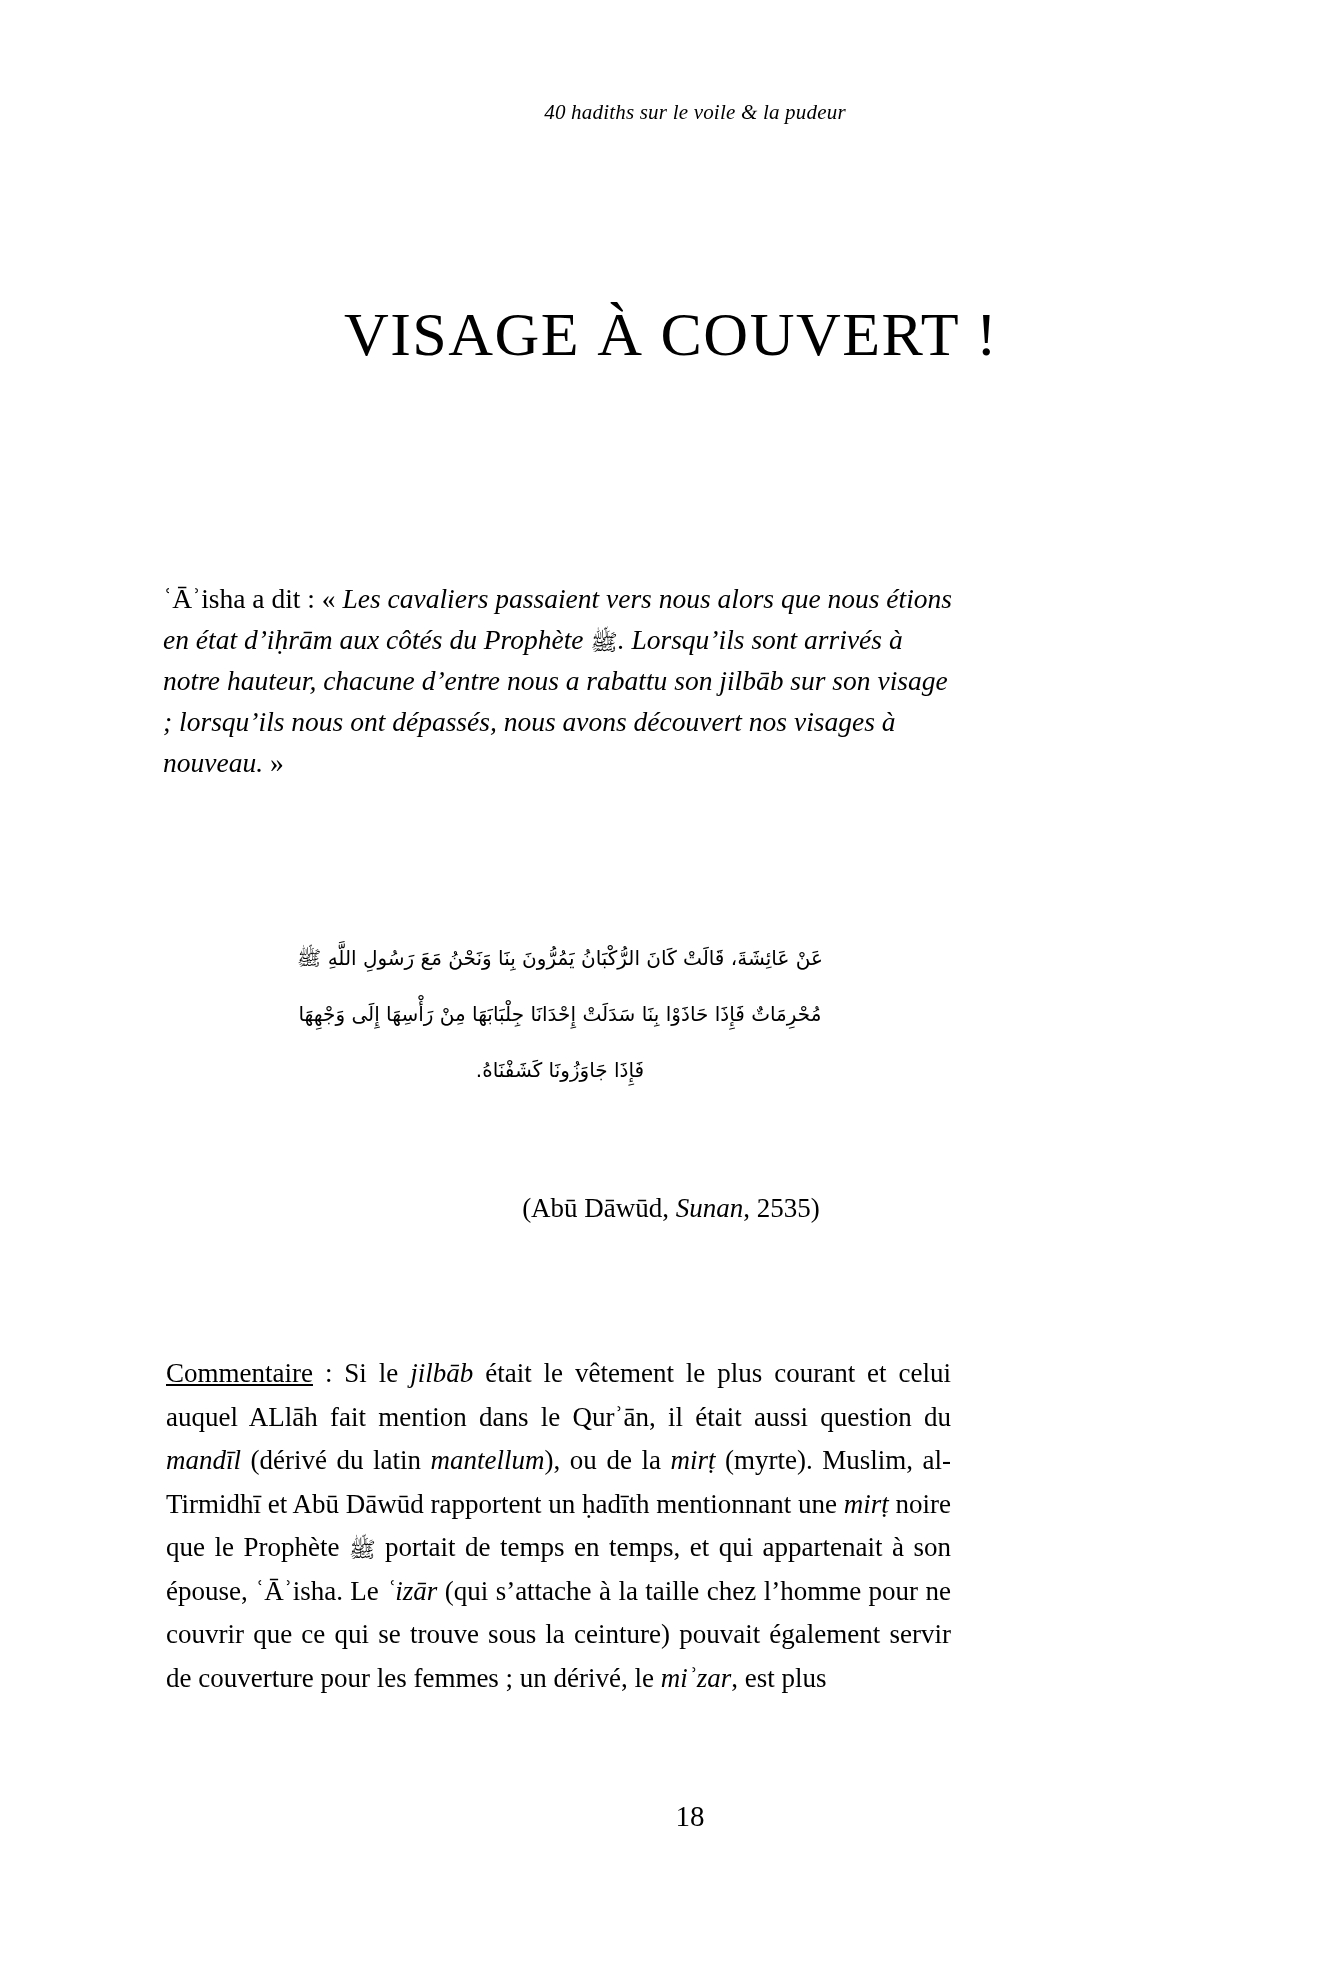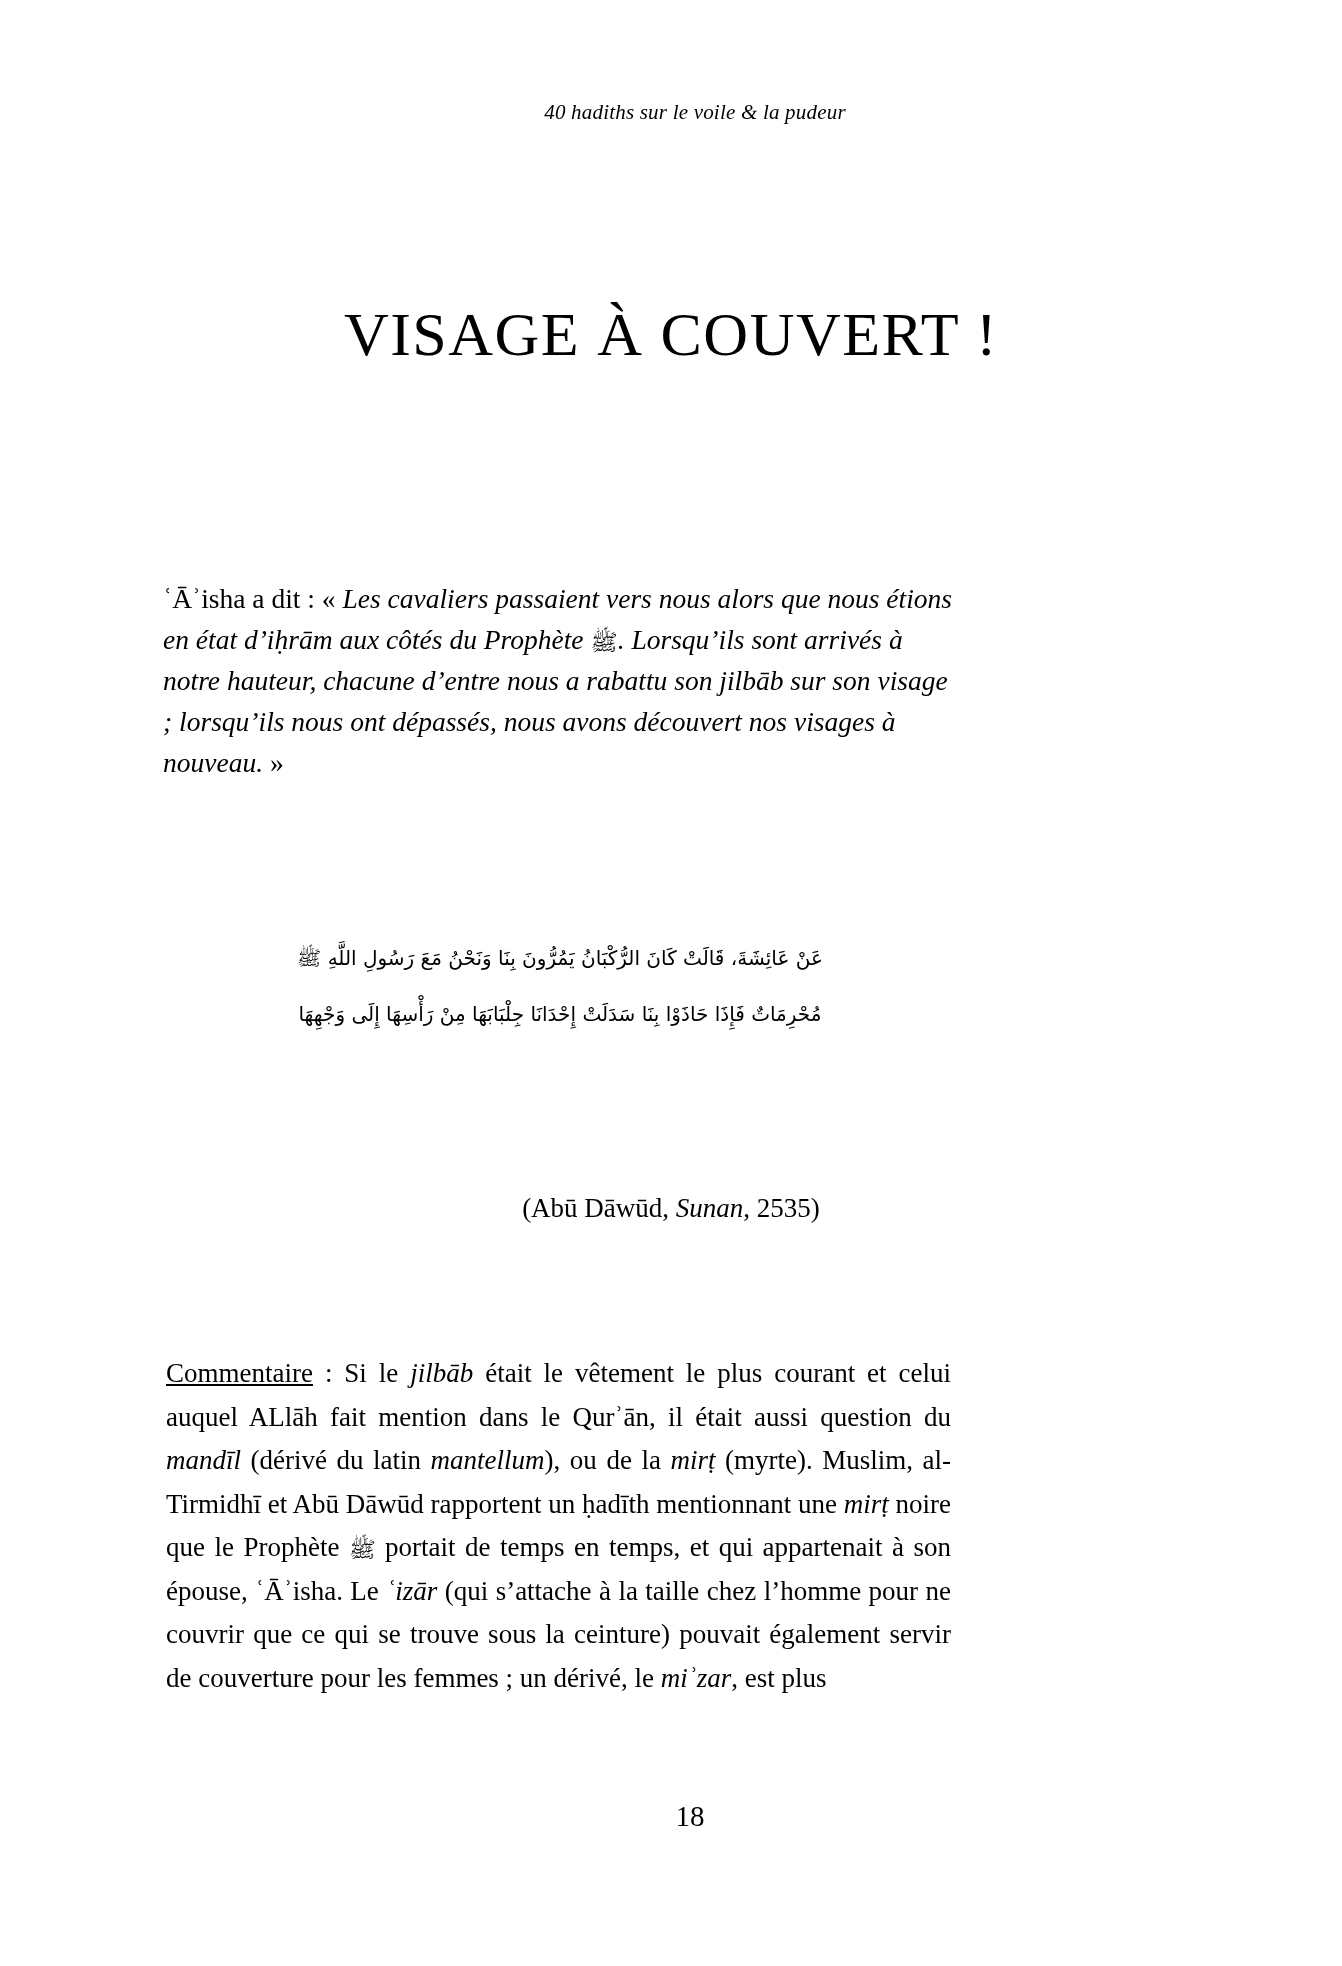--- a/index.html
+++ b/index.html
@@ -147,6 +147,7 @@
   <div class="arabic-block">
     <div class="arabic-line">عَنْ عَائِشَةَ، قَالَتْ كَانَ الرُّكْبَانُ يَمُرُّونَ بِنَا وَنَحْنُ مَعَ رَسُولِ اللَّهِ ﷺ</div>
     <div class="arabic-line">مُحْرِمَاتٌ فَإِذَا حَاذَوْا بِنَا سَدَلَتْ إِحْدَانَا جِلْبَابَهَا مِنْ رَأْسِهَا إِلَى وَجْهِهَا</div>
+    <div class="arabic-line center-last">فَإِذَا جَاوَزُونَا كَشَفْنَاهُ.</div>
   </div>
 
   <div class="source-citation">

